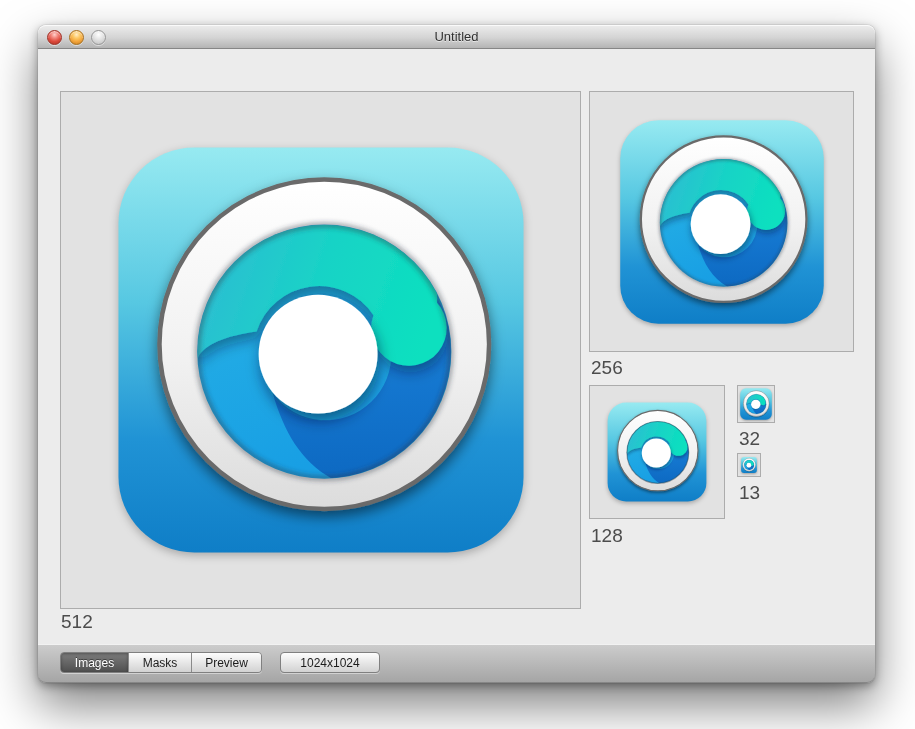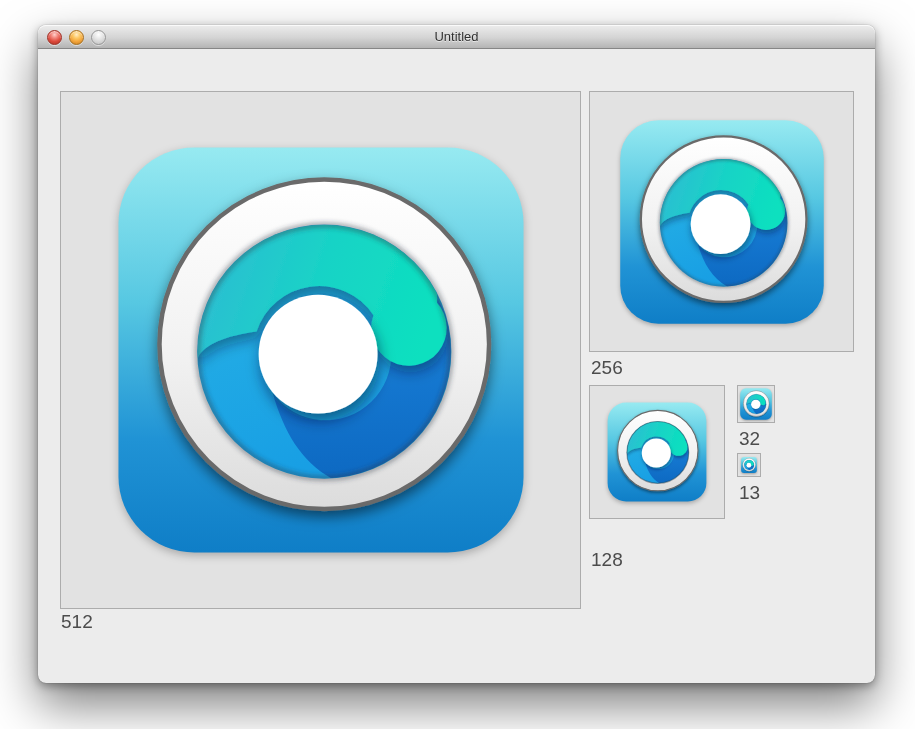--- a/index.html
+++ b/index.html
@@ -36,7 +36,7 @@
   .sizelabel{position:absolute;font-size:19px;color:#4c4c4c;}
   .lab-512{left:23px;top:562px;text-align:right;}
   .lab-256{left:553px;top:308px;}
-  .lab-128{left:553px;top:500px;}
+  .lab-128{left:553px;top:476px;}
   .lab-32 {left:701px;top:379px;text-align:center;}
   .lab-16 {left:701px;top:433px;}
 

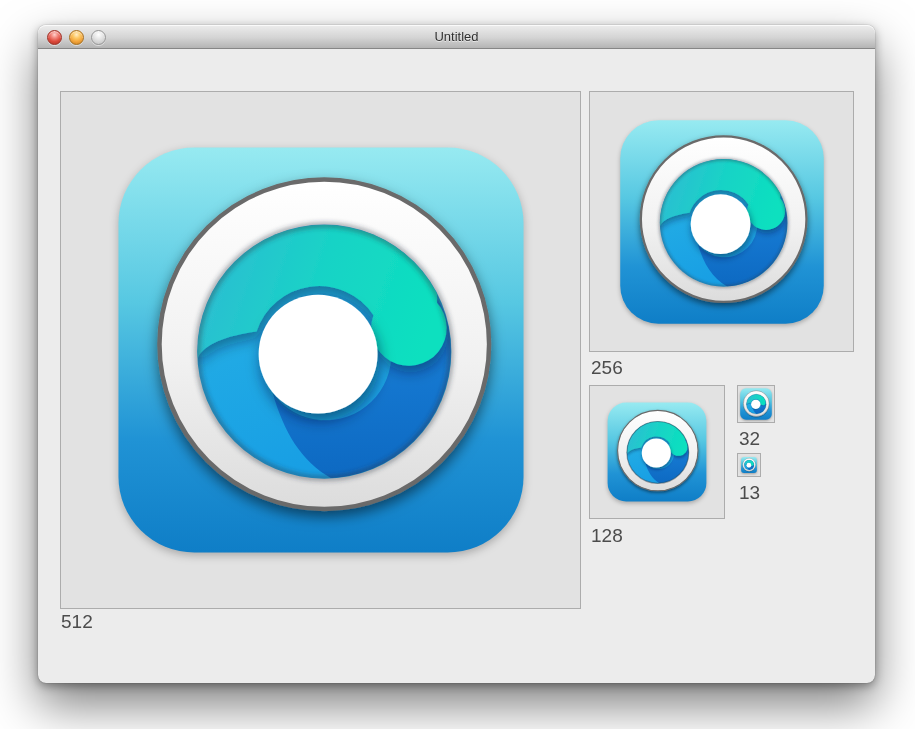--- a/index.html
+++ b/index.html
@@ -187,6 +187,14 @@
 
     </div>
 
+    <div class="toolbar">
+      <div class="segmented">
+        <div class="segment seg-images sel">Images</div>
+        <div class="segment seg-masks">Masks</div>
+        <div class="segment seg-preview">Preview</div>
+      </div>
+      <div class="pushbutton">1024x1024</div>
+    </div>
 
   </div>
 </div>

